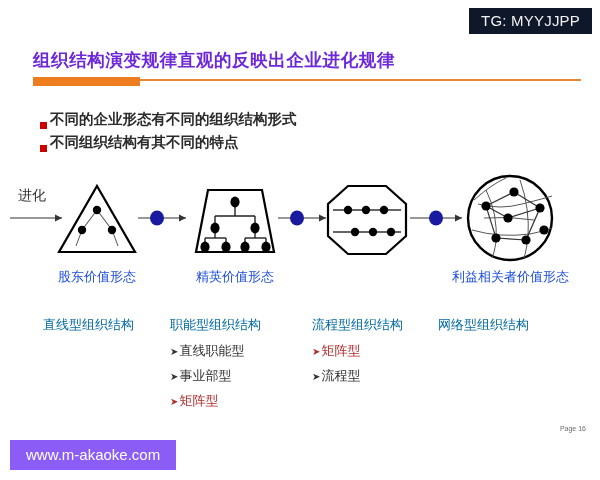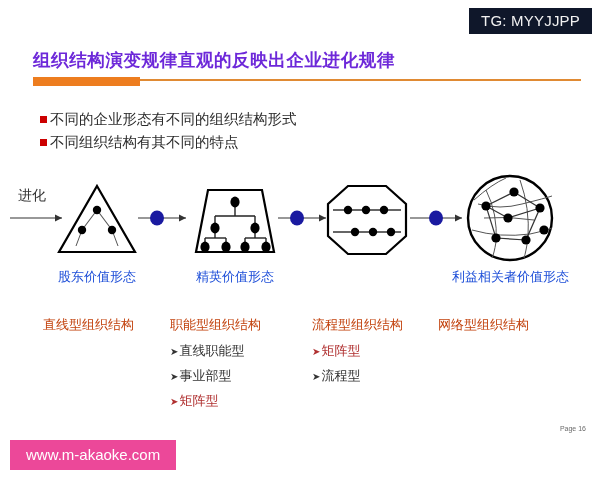--- a/index.html
+++ b/index.html
@@ -67,8 +67,9 @@
   }
   .bullet-row {
     display: flex;
-    align-items: flex-start;
+    align-items: flex-end;
     margin-bottom: 4px;
+    font-weight: bold;
   }
   .bullet-mark {
     width: 7px;

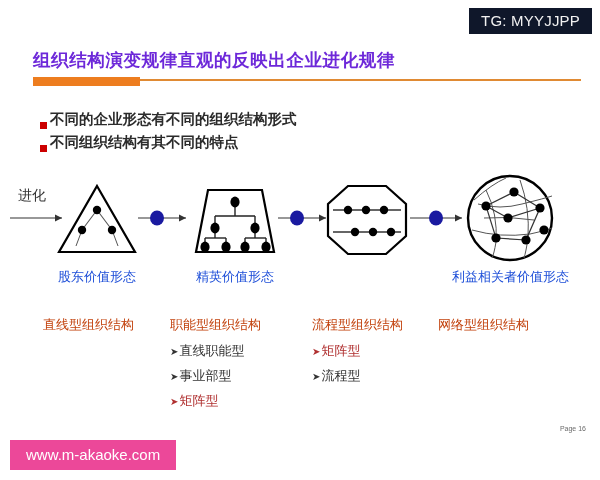--- a/index.html
+++ b/index.html
@@ -129,7 +129,7 @@
   .col-head {
     font-family: "Liberation Serif", serif;
     font-size: 13px;
-    color: #c2410c;
+    color: #0369a1;
     white-space: nowrap;
     margin-bottom: 9px;
     text-align: right;

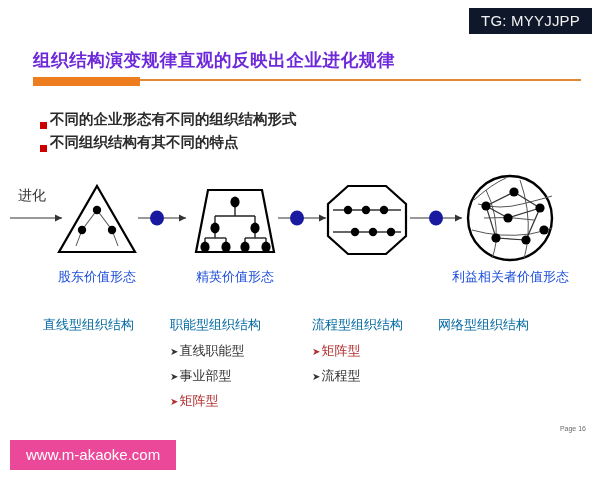--- a/index.html
+++ b/index.html
@@ -156,7 +156,7 @@
     position: absolute;
     left: 10px;
     bottom: 10px;
-    background: #ec4899;
+    background: #8b5cf6;
     color: #ffffff;
     font-size: 15px;
     padding: 7px 16px 8px 16px;

